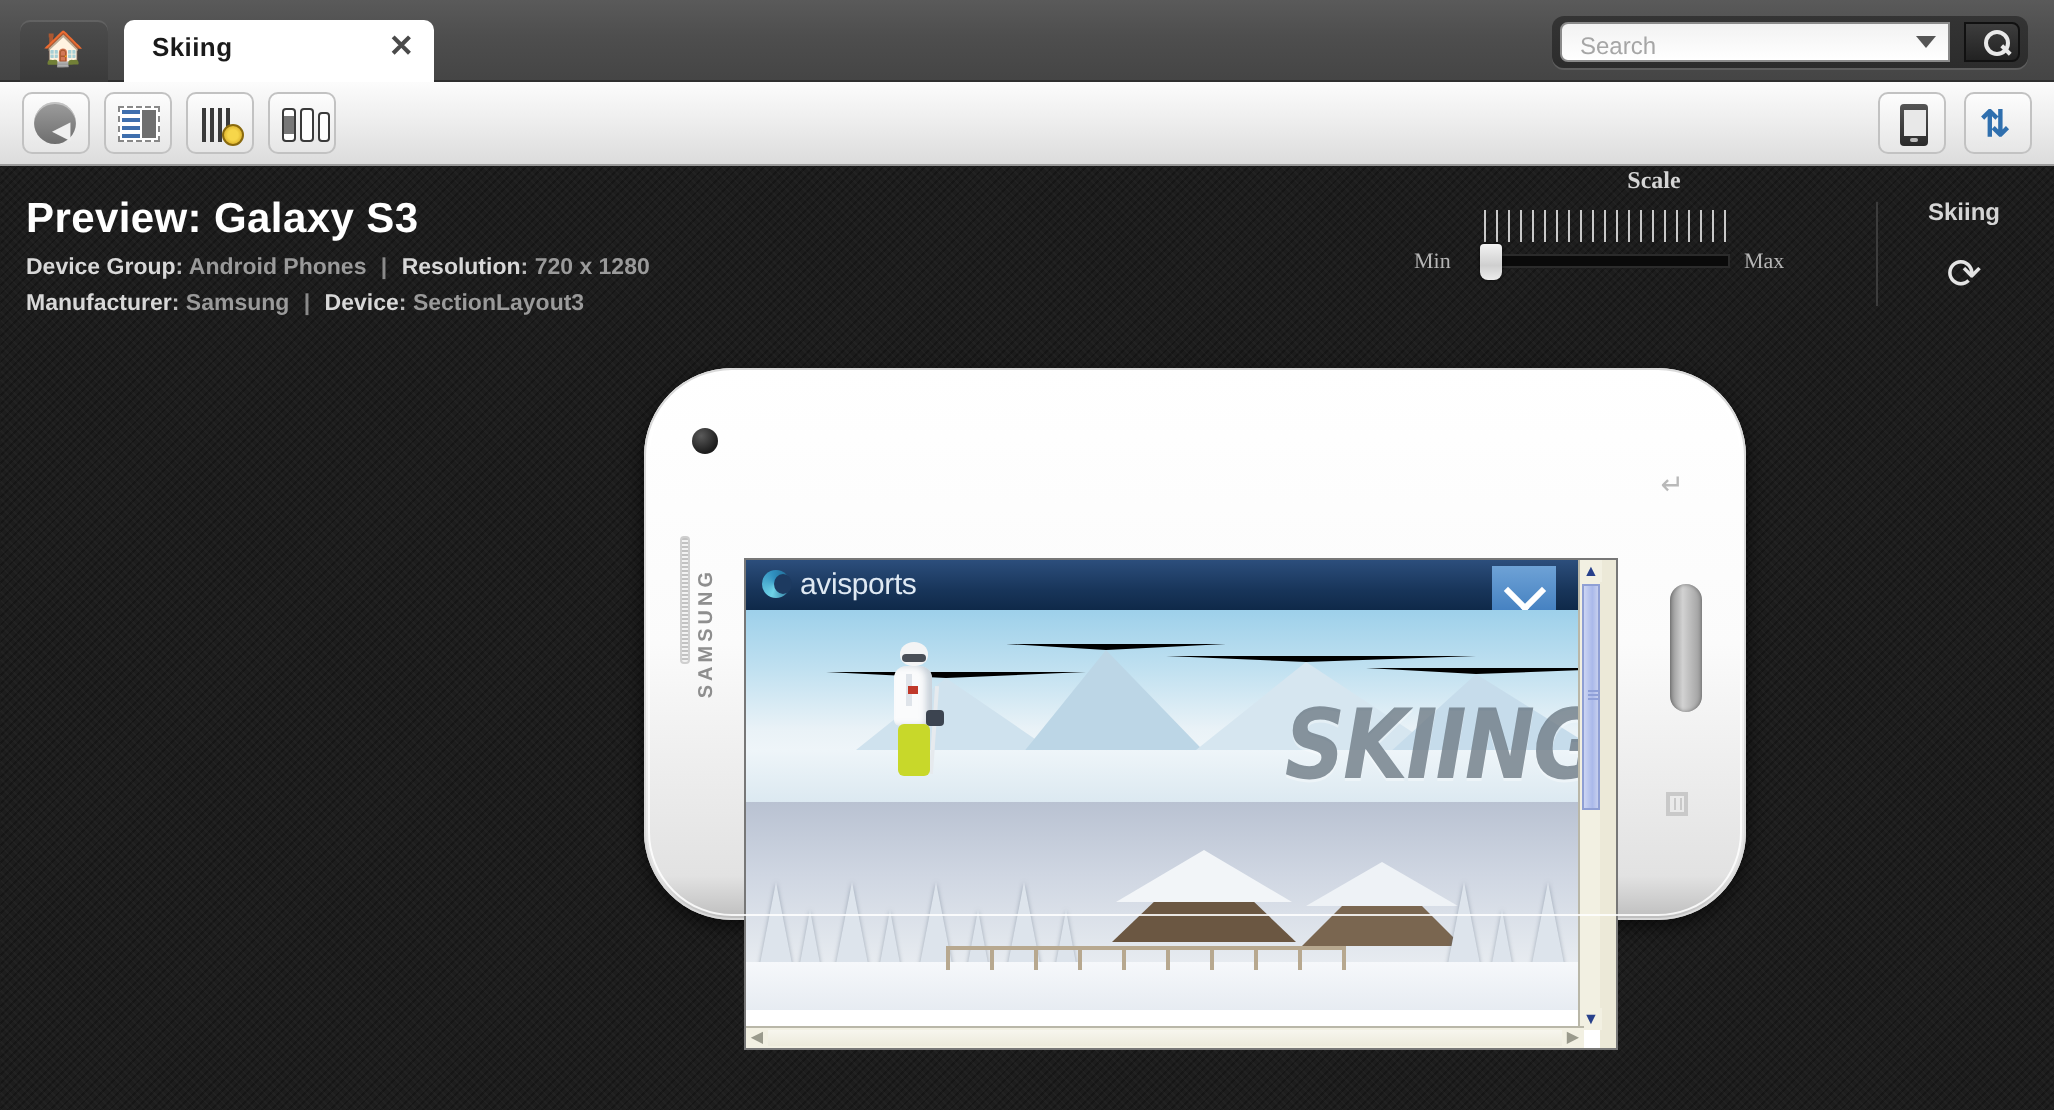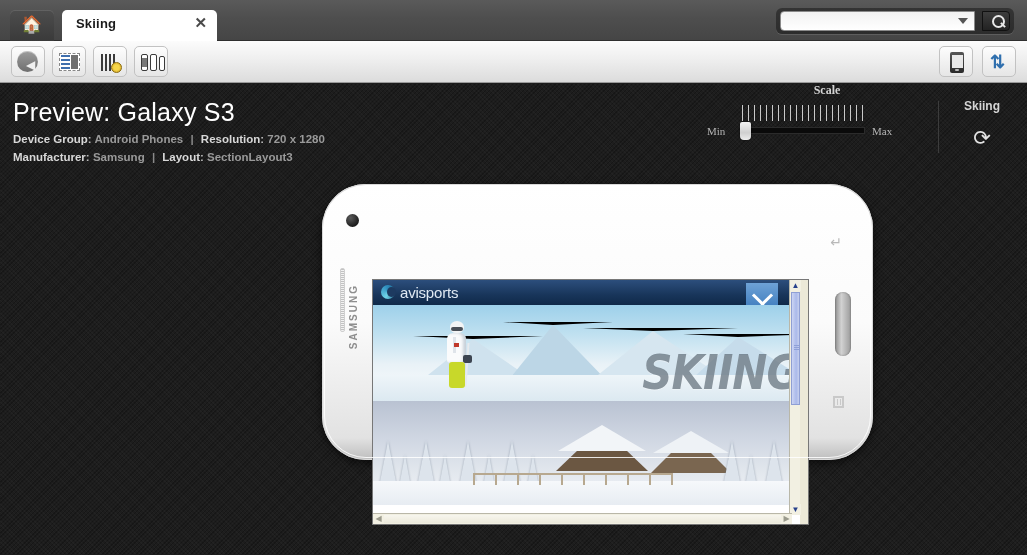--- a/index.html
+++ b/index.html
@@ -404,6 +404,7 @@
 
   <div id="search-wrap">
     <div id="search-field">
+      <input id="search-input" type="text" placeholder="Search" style="">
       <div id="search-caret"></div>
     </div>
     <div id="search-btn">

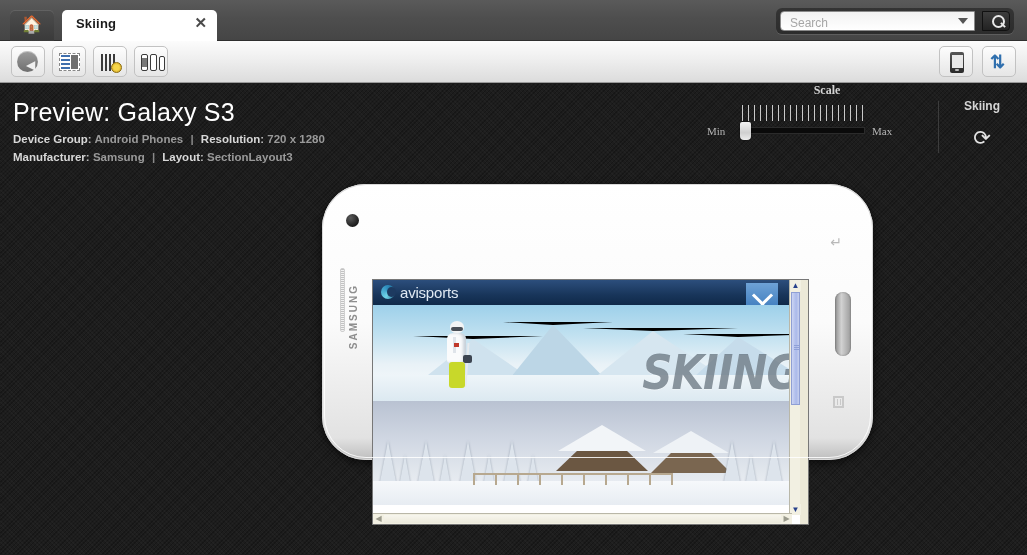--- a/index.html
+++ b/index.html
@@ -172,7 +172,7 @@
 
   #info { position:absolute; left:13px; top:15px; }
   #page-title {
-    font-size:25px; color:#fff; font-weight:normal; letter-spacing:.2px;
+    font-size:21px; color:#fff; font-weight:bold; letter-spacing:.2px;
   }
   .meta { margin-top:6px; font-size:11.5px; color:#b9b9b9;font-weight:bold; }
   .meta b { color:#d8d8d8; }

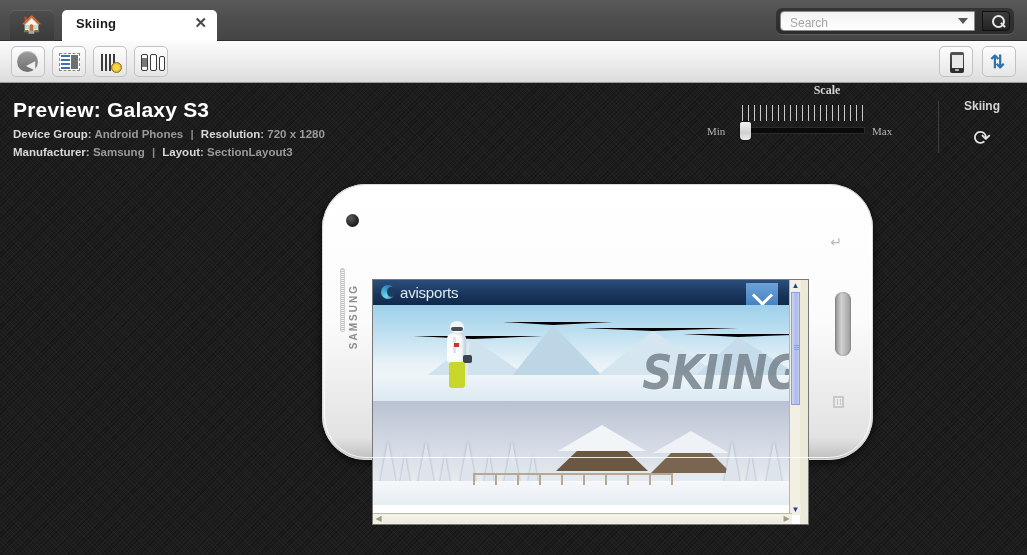--- a/index.html
+++ b/index.html
@@ -473,7 +473,7 @@
       <b>Manufacturer</b><span>:</span>
       <span class="v">Samsung</span>
       <span class="sep">|</span>
-      <b>Layout</b><span>:</span>
+      <b>Device</b><span>:</span>
       <span class="v">SectionLayout3</span>
     </div>
   </div>

